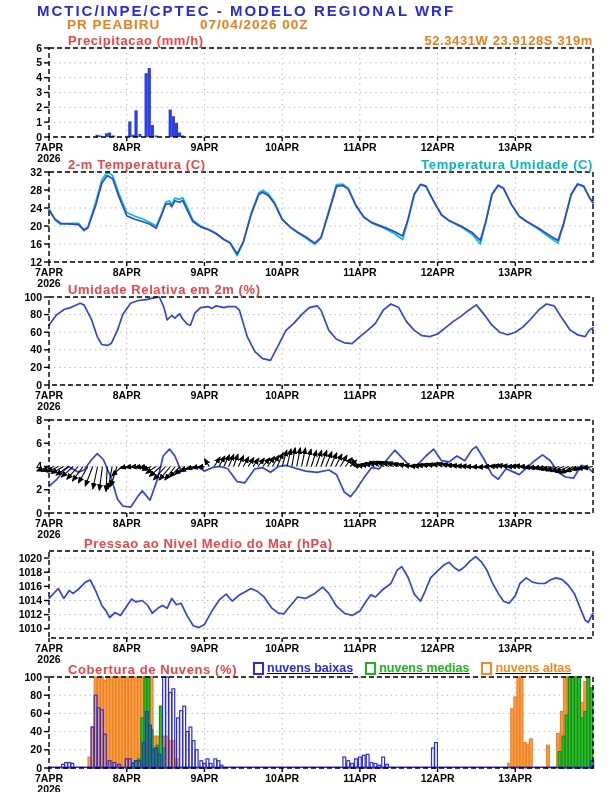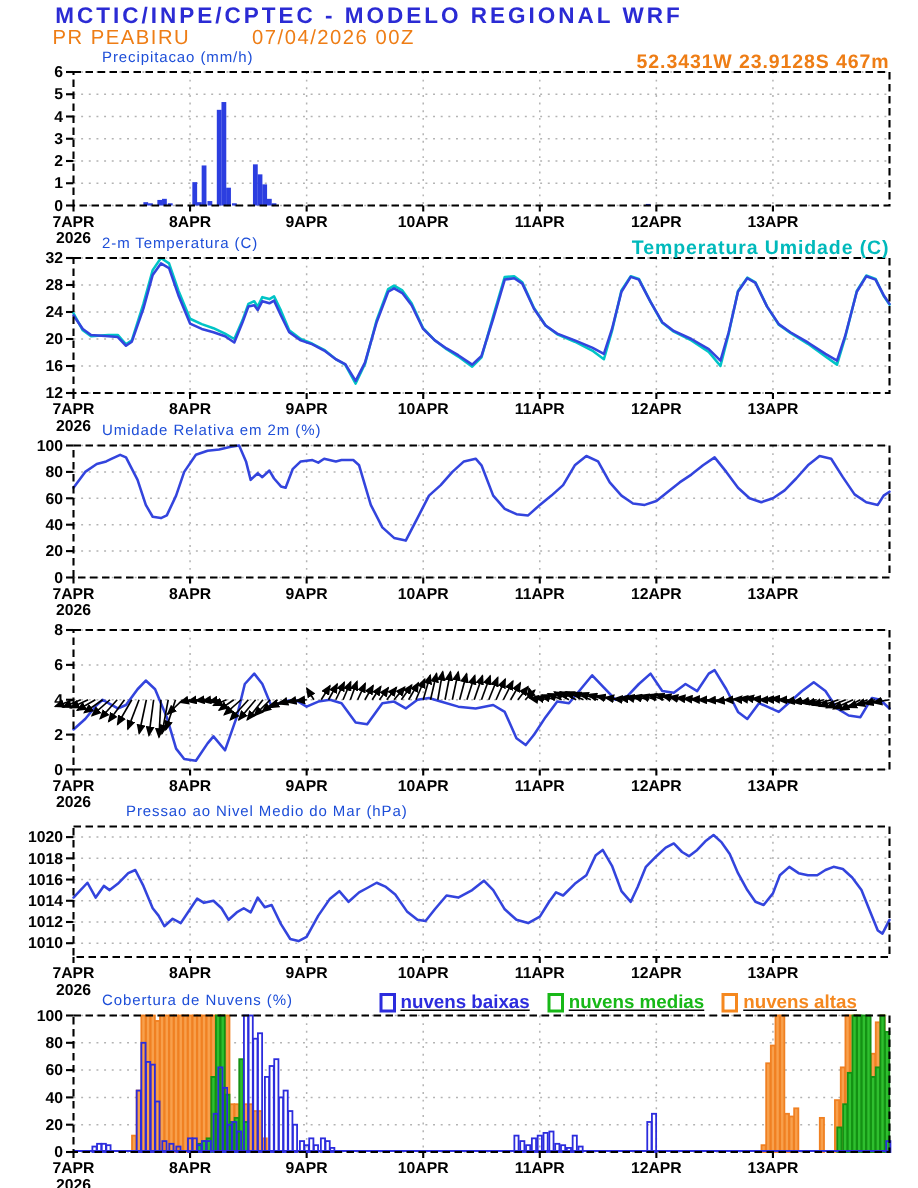--- a/index.html
+++ b/index.html
@@ -8,7 +8,7 @@
   .abs{position:absolute;white-space:nowrap;}
   .hdr1{top:2px;left:0;width:492px;text-align:center;font-size:15px;font-weight:bold;
         letter-spacing:2px;color:#2b2bd4;}
-  .hdr2{top:17px;font-size:13.5px;font-weight:normal;letter-spacing:1px;color:#ee7d15;}
+  .hdr2{top:17px;font-size:13.5px;font-weight:bold;letter-spacing:1px;color:#ee7d15;margin-left:32px;}
   .ttl{font-size:10px;font-weight:normal;letter-spacing:0.6px;color:#1d4ed8;}
   .rlab{font-size:13px;font-weight:bold;letter-spacing:0.6px;}
   .orange{color:#ee7d15;}

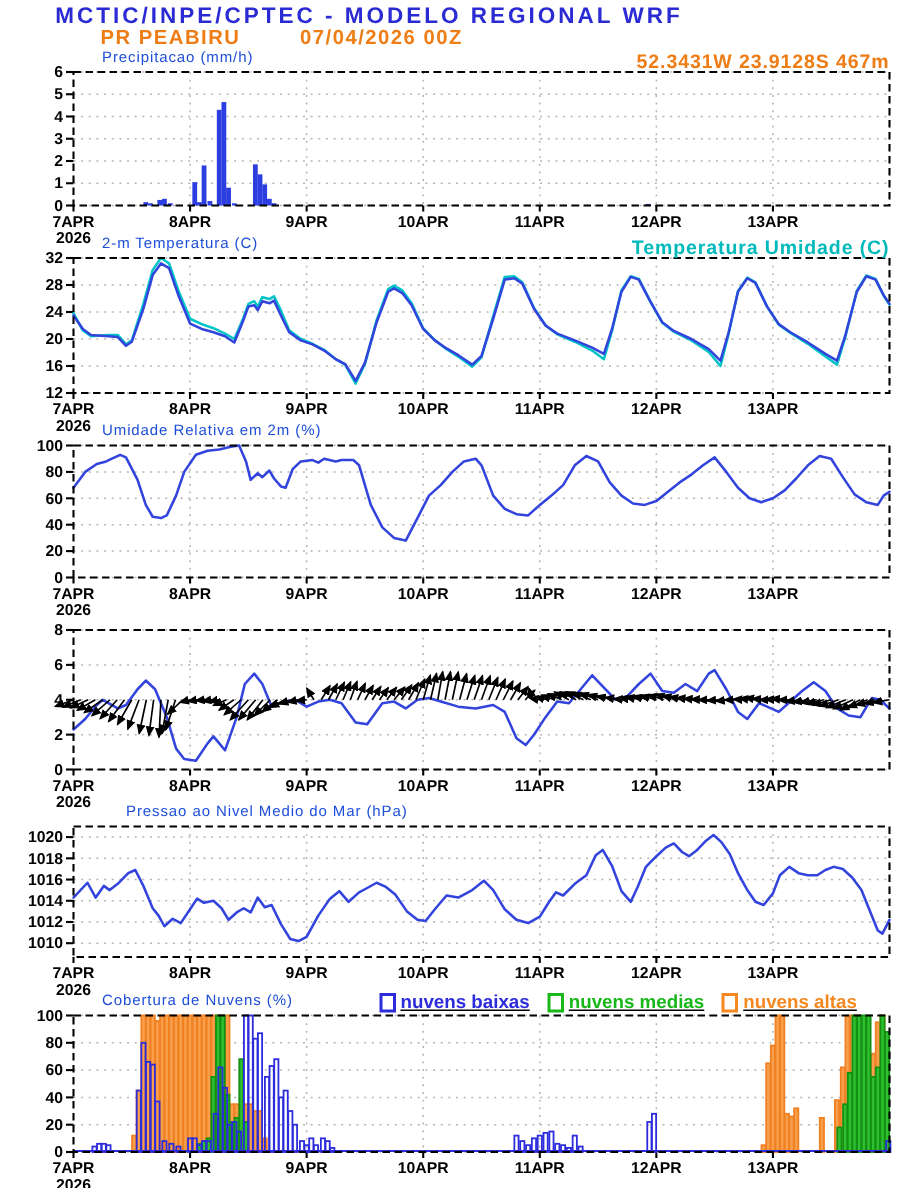--- a/index.html
+++ b/index.html
@@ -9,7 +9,7 @@
   .hdr1{top:2px;left:0;width:492px;text-align:center;font-size:15px;font-weight:bold;
         letter-spacing:2px;color:#2b2bd4;}
   .hdr2{top:17px;font-size:13.5px;font-weight:bold;letter-spacing:1px;color:#ee7d15;margin-left:32px;}
-  .ttl{font-size:10px;font-weight:normal;letter-spacing:0.6px;color:#1d4ed8;}
+  .ttl{font-size:13px;font-weight:bold;letter-spacing:0.6px;color:#ef4444;}
   .rlab{font-size:13px;font-weight:bold;letter-spacing:0.6px;}
   .orange{color:#ee7d15;}
   .cyan{color:#00b9bb;}

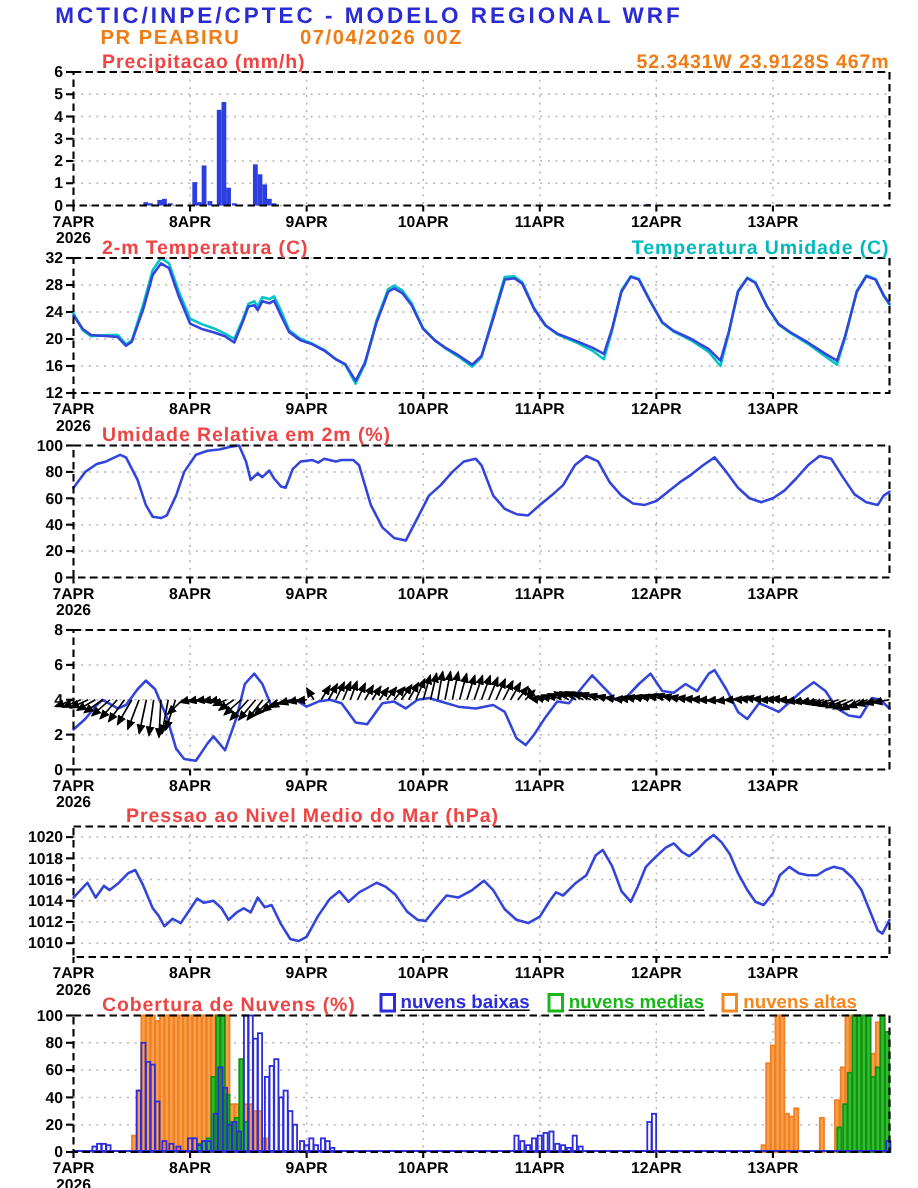--- a/index.html
+++ b/index.html
@@ -538,7 +538,7 @@
   <div class="abs hdr2" style="left:168px;">07/04/2026 00Z</div>
 
   <div class="abs ttl" style="left:68px;top:33px;">Precipitacao (mm/h)</div>
-  <div class="abs rlab orange" style="right:19px;top:33px;">52.3431W 23.9128S 467m</div>
+  <div class="abs rlab orange" style="right:19px;top:33px;">52.3431W 23.9128S 319m</div>
 
   <div class="abs ttl" style="left:68px;top:157px;">2-m Temperatura (C)</div>
   <div class="abs rlab cyan" style="right:19px;top:157px;">Temperatura Umidade (C)</div>

